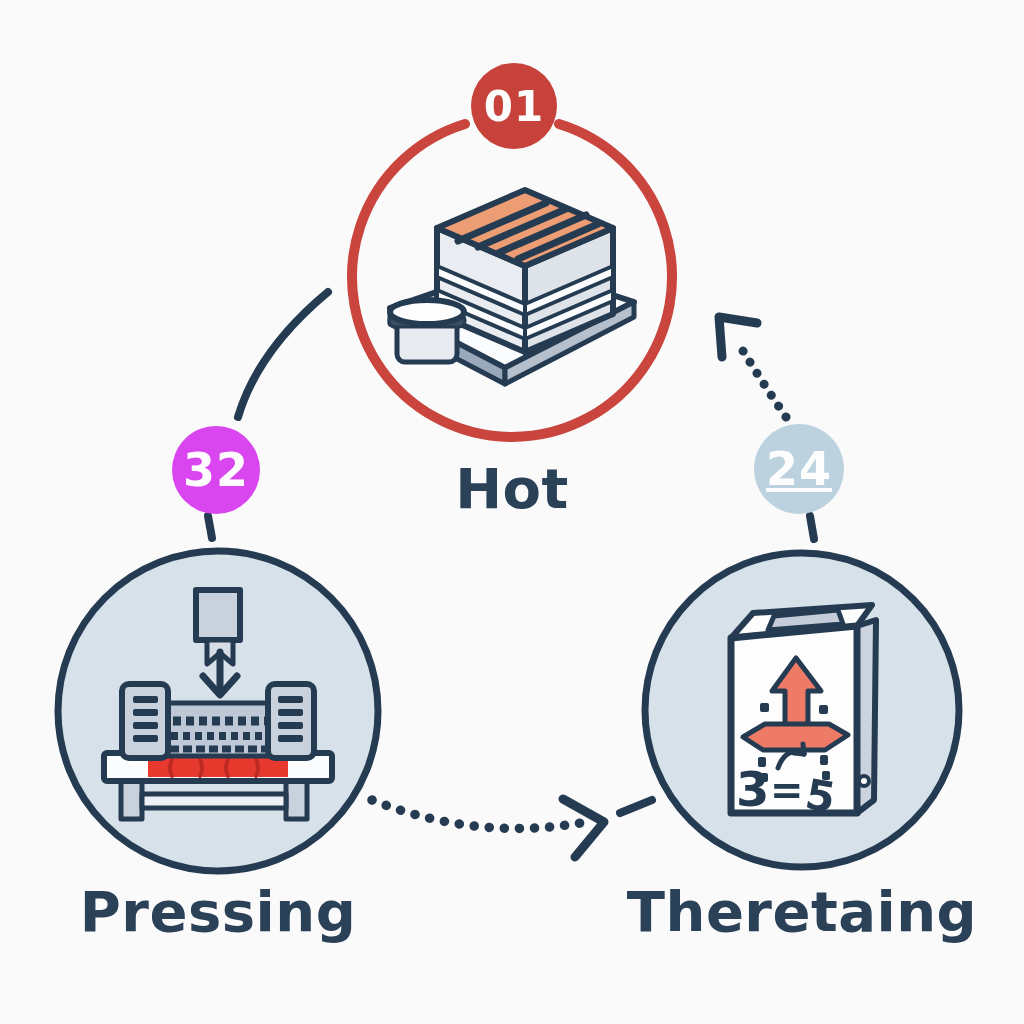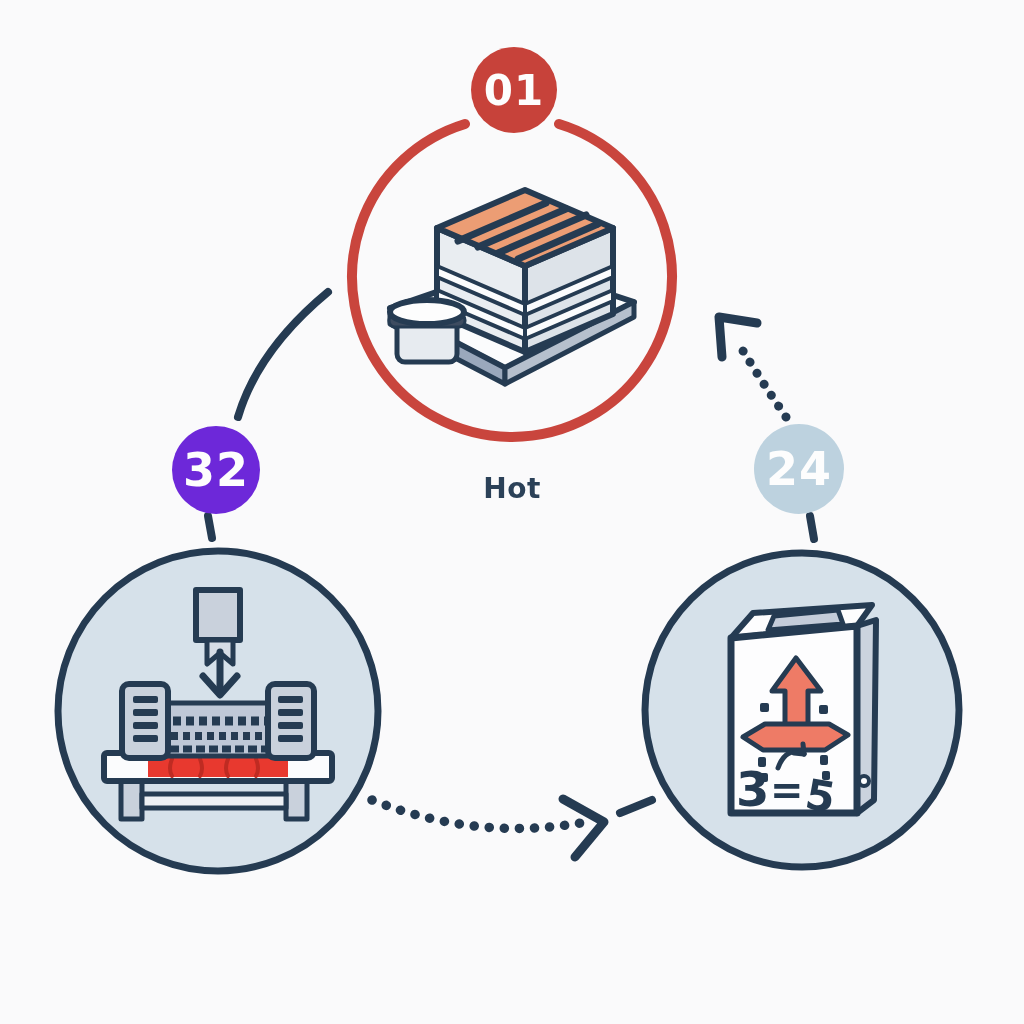--- a/index.html
+++ b/index.html
@@ -14,7 +14,7 @@
     display:flex;align-items:center;justify-content:center;
     color:#fdfdfd;font-weight:bold;letter-spacing:1px;
   }
-  .badge-01{left:471px;top:47px;width:86px;height:86px;background:#c7423a;font-size:42px;}
+  .badge-01{left:471px;top:63px;width:86px;height:86px;background:#c7423a;font-size:42px;}
   .badge-32{left:172px;top:426px;width:88px;height:88px;background:#6d28d9;font-size:46px;}
   .badge-24{left:754px;top:424px;width:90px;height:90px;background:#bdd2df;font-size:46px;}
   .node-label{

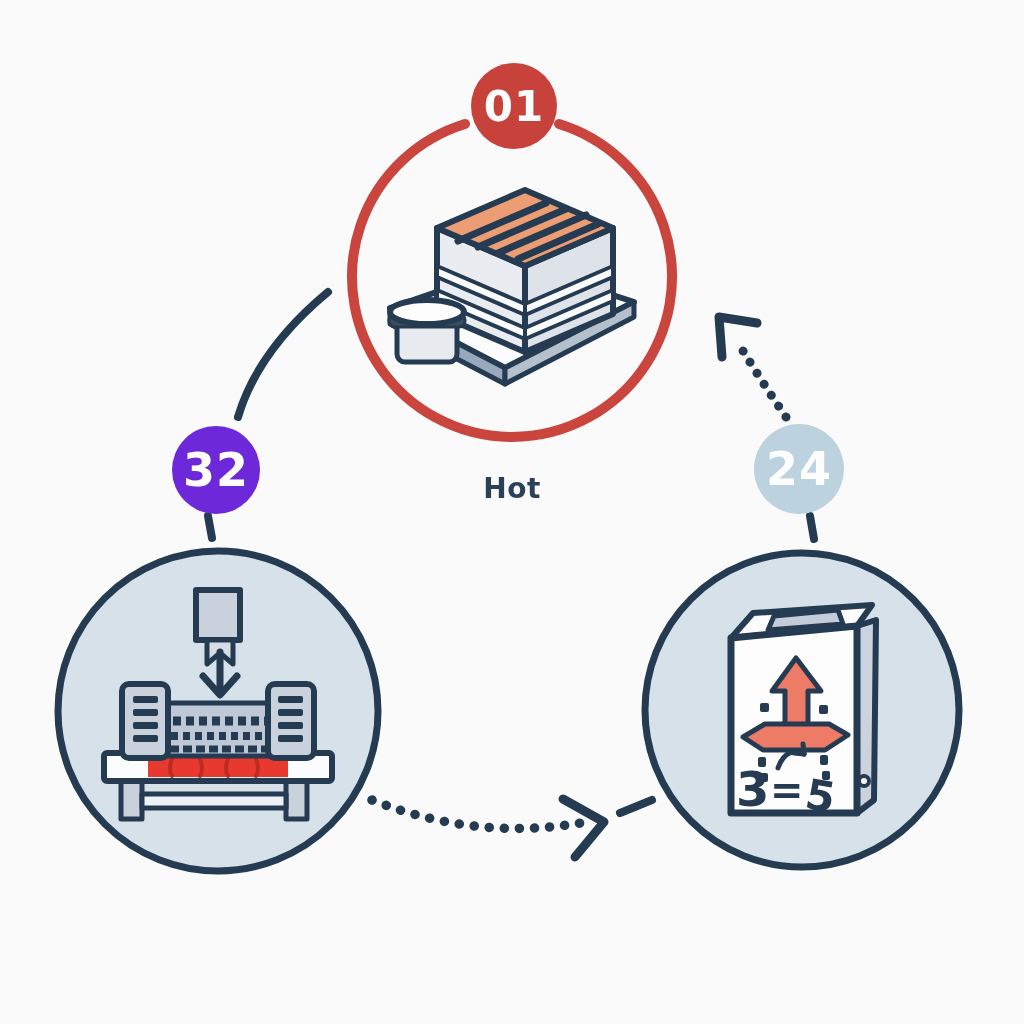--- a/index.html
+++ b/index.html
@@ -15,7 +15,7 @@
     color:#fdfdfd;font-weight:bold;letter-spacing:1px;
   }
   .badge-01{left:471px;top:63px;width:86px;height:86px;background:#c7423a;font-size:42px;}
-  .badge-32{left:172px;top:426px;width:88px;height:88px;background:#6d28d9;font-size:46px;}
+  .badge-32{left:172px;top:426px;width:88px;height:88px;background:#d946ef;font-size:46px;}
   .badge-24{left:754px;top:424px;width:90px;height:90px;background:#bdd2df;font-size:46px;}
   .node-label{
     position:absolute;z-index:3;text-align:center;

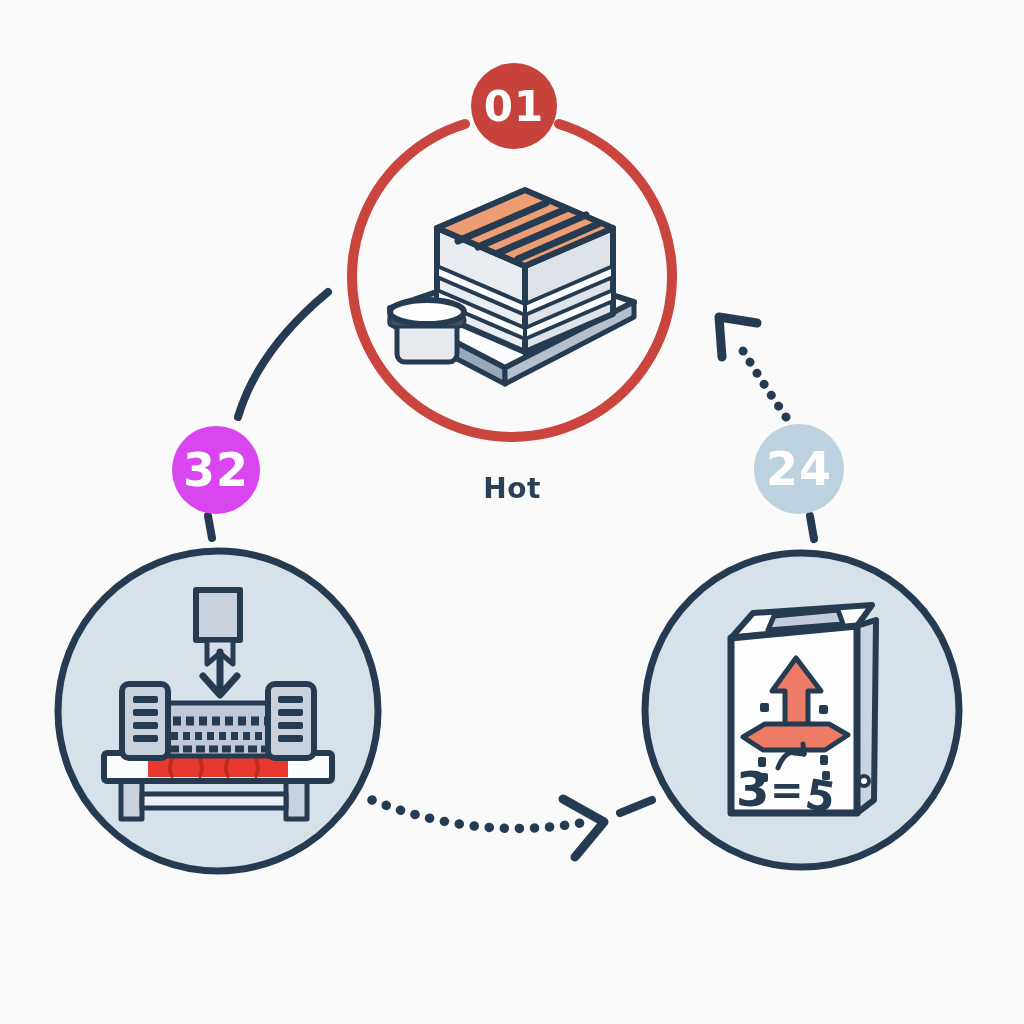--- a/index.html
+++ b/index.html
@@ -19,7 +19,7 @@
   .badge-24{left:754px;top:424px;width:90px;height:90px;background:#bdd2df;font-size:46px;}
   .node-label{
     position:absolute;z-index:3;text-align:center;
-    color:#2b4158;font-weight:bold;font-size:28px;line-height:55px;letter-spacing:0.5px;
+    color:#2b4158;font-weight:bold;font-size:56px;line-height:55px;letter-spacing:0.5px;
   }
   .label-hot{left:292px;top:461px;width:440px;}
   .label-cold{left:18px;top:884px;width:400px;}

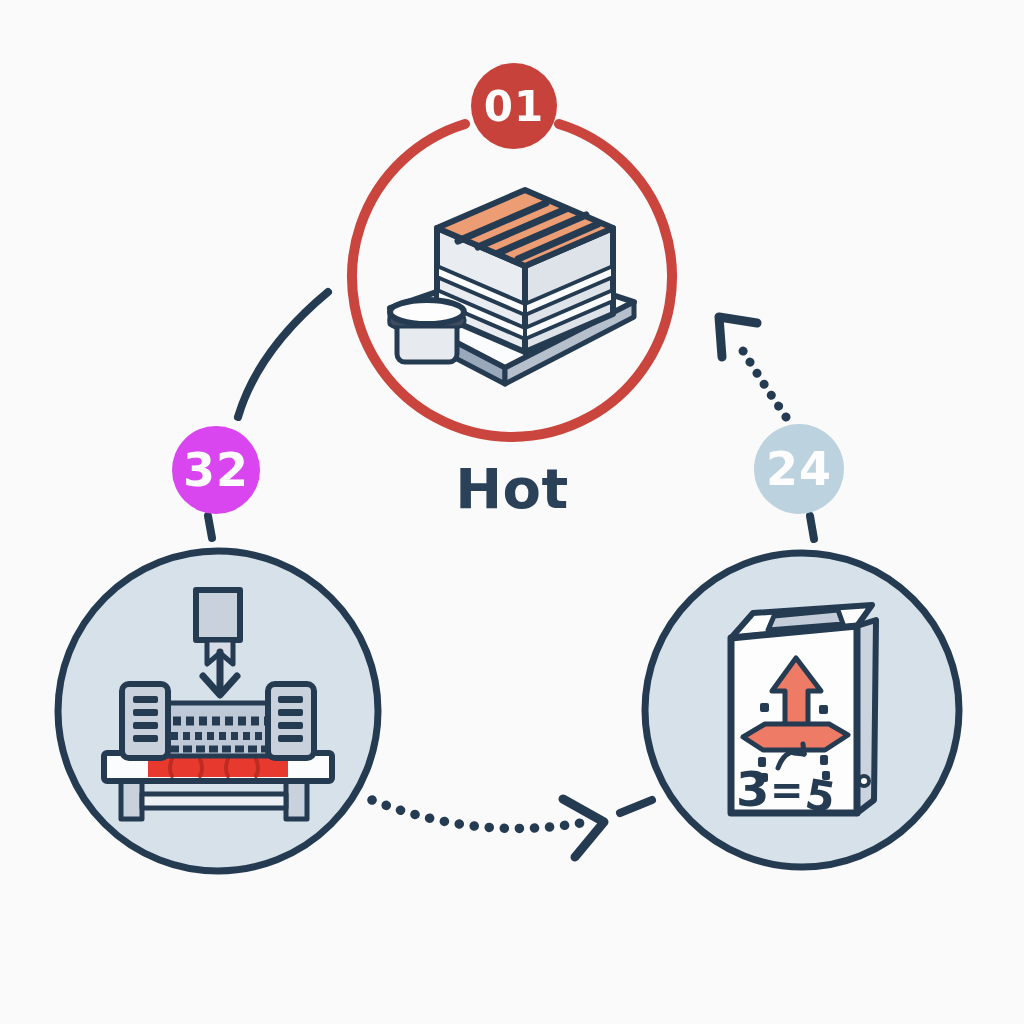--- a/index.html
+++ b/index.html
@@ -16,7 +16,7 @@
   }
   .badge-01{left:471px;top:63px;width:86px;height:86px;background:#c7423a;font-size:42px;}
   .badge-32{left:172px;top:426px;width:88px;height:88px;background:#d946ef;font-size:46px;}
-  .badge-24{left:754px;top:424px;width:90px;height:90px;background:#bdd2df;font-size:46px;}
+  .badge-24{left:754px;top:424px;width:90px;height:90px;background:#bdd2df;font-size:46px;text-decoration:underline;}
   .node-label{
     position:absolute;z-index:3;text-align:center;
     color:#2b4158;font-weight:bold;font-size:56px;line-height:55px;letter-spacing:0.5px;

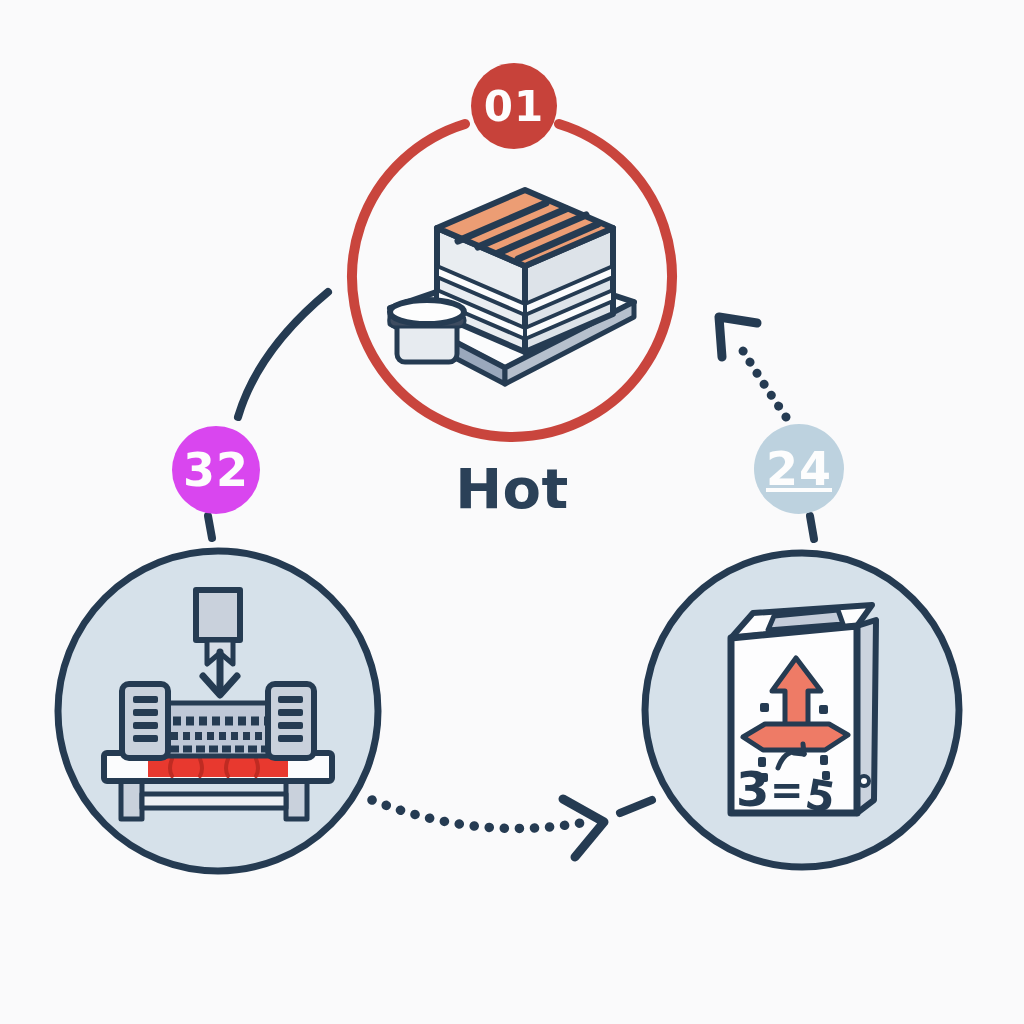--- a/index.html
+++ b/index.html
@@ -169,6 +169,7 @@
   <span class="label-line">Hot</span>
 </div>
 <div class="node-label label-cold">
+  <span class="label-line">Pressing</span>
 </div>
 <div class="node-label label-thermo">
 </div>

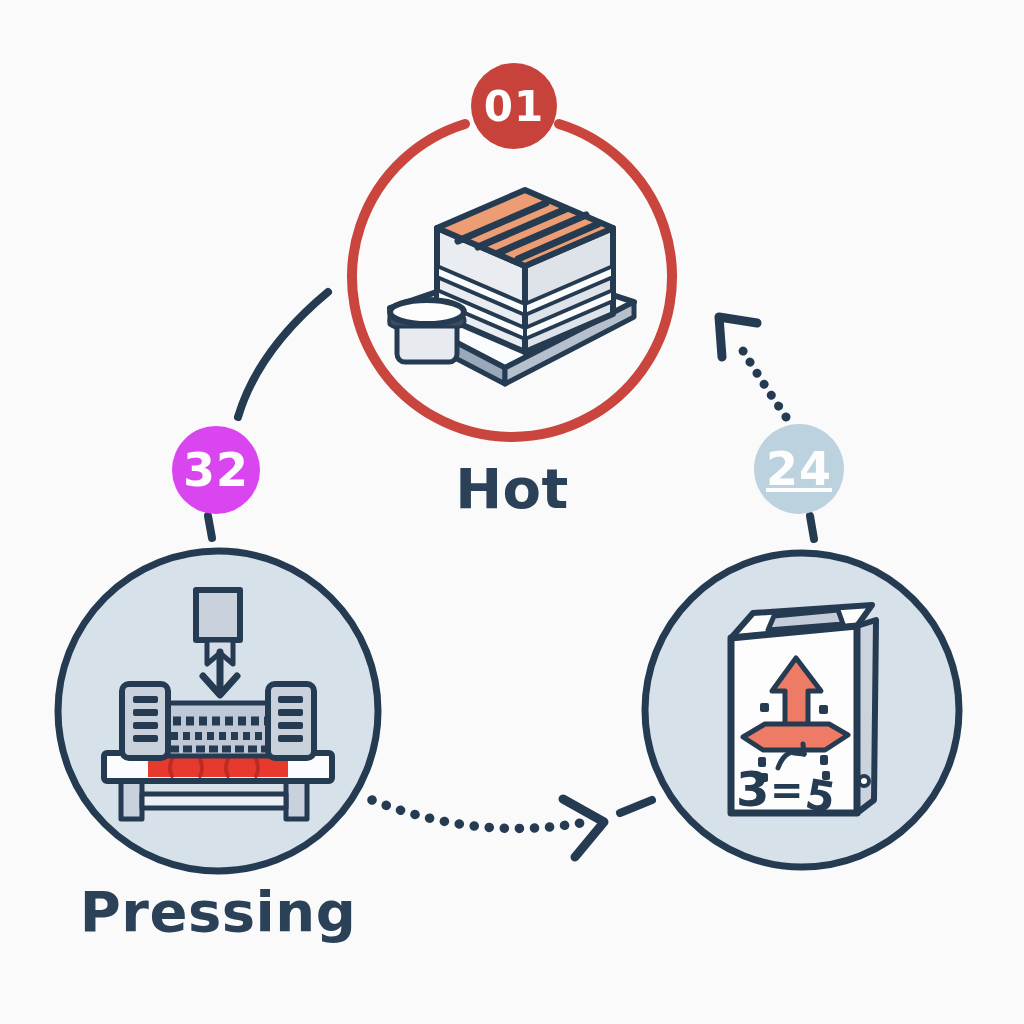--- a/index.html
+++ b/index.html
@@ -172,6 +172,7 @@
   <span class="label-line">Pressing</span>
 </div>
 <div class="node-label label-thermo">
+  <span class="label-line">Theretaing</span>
 </div>
 
 </body></html>

